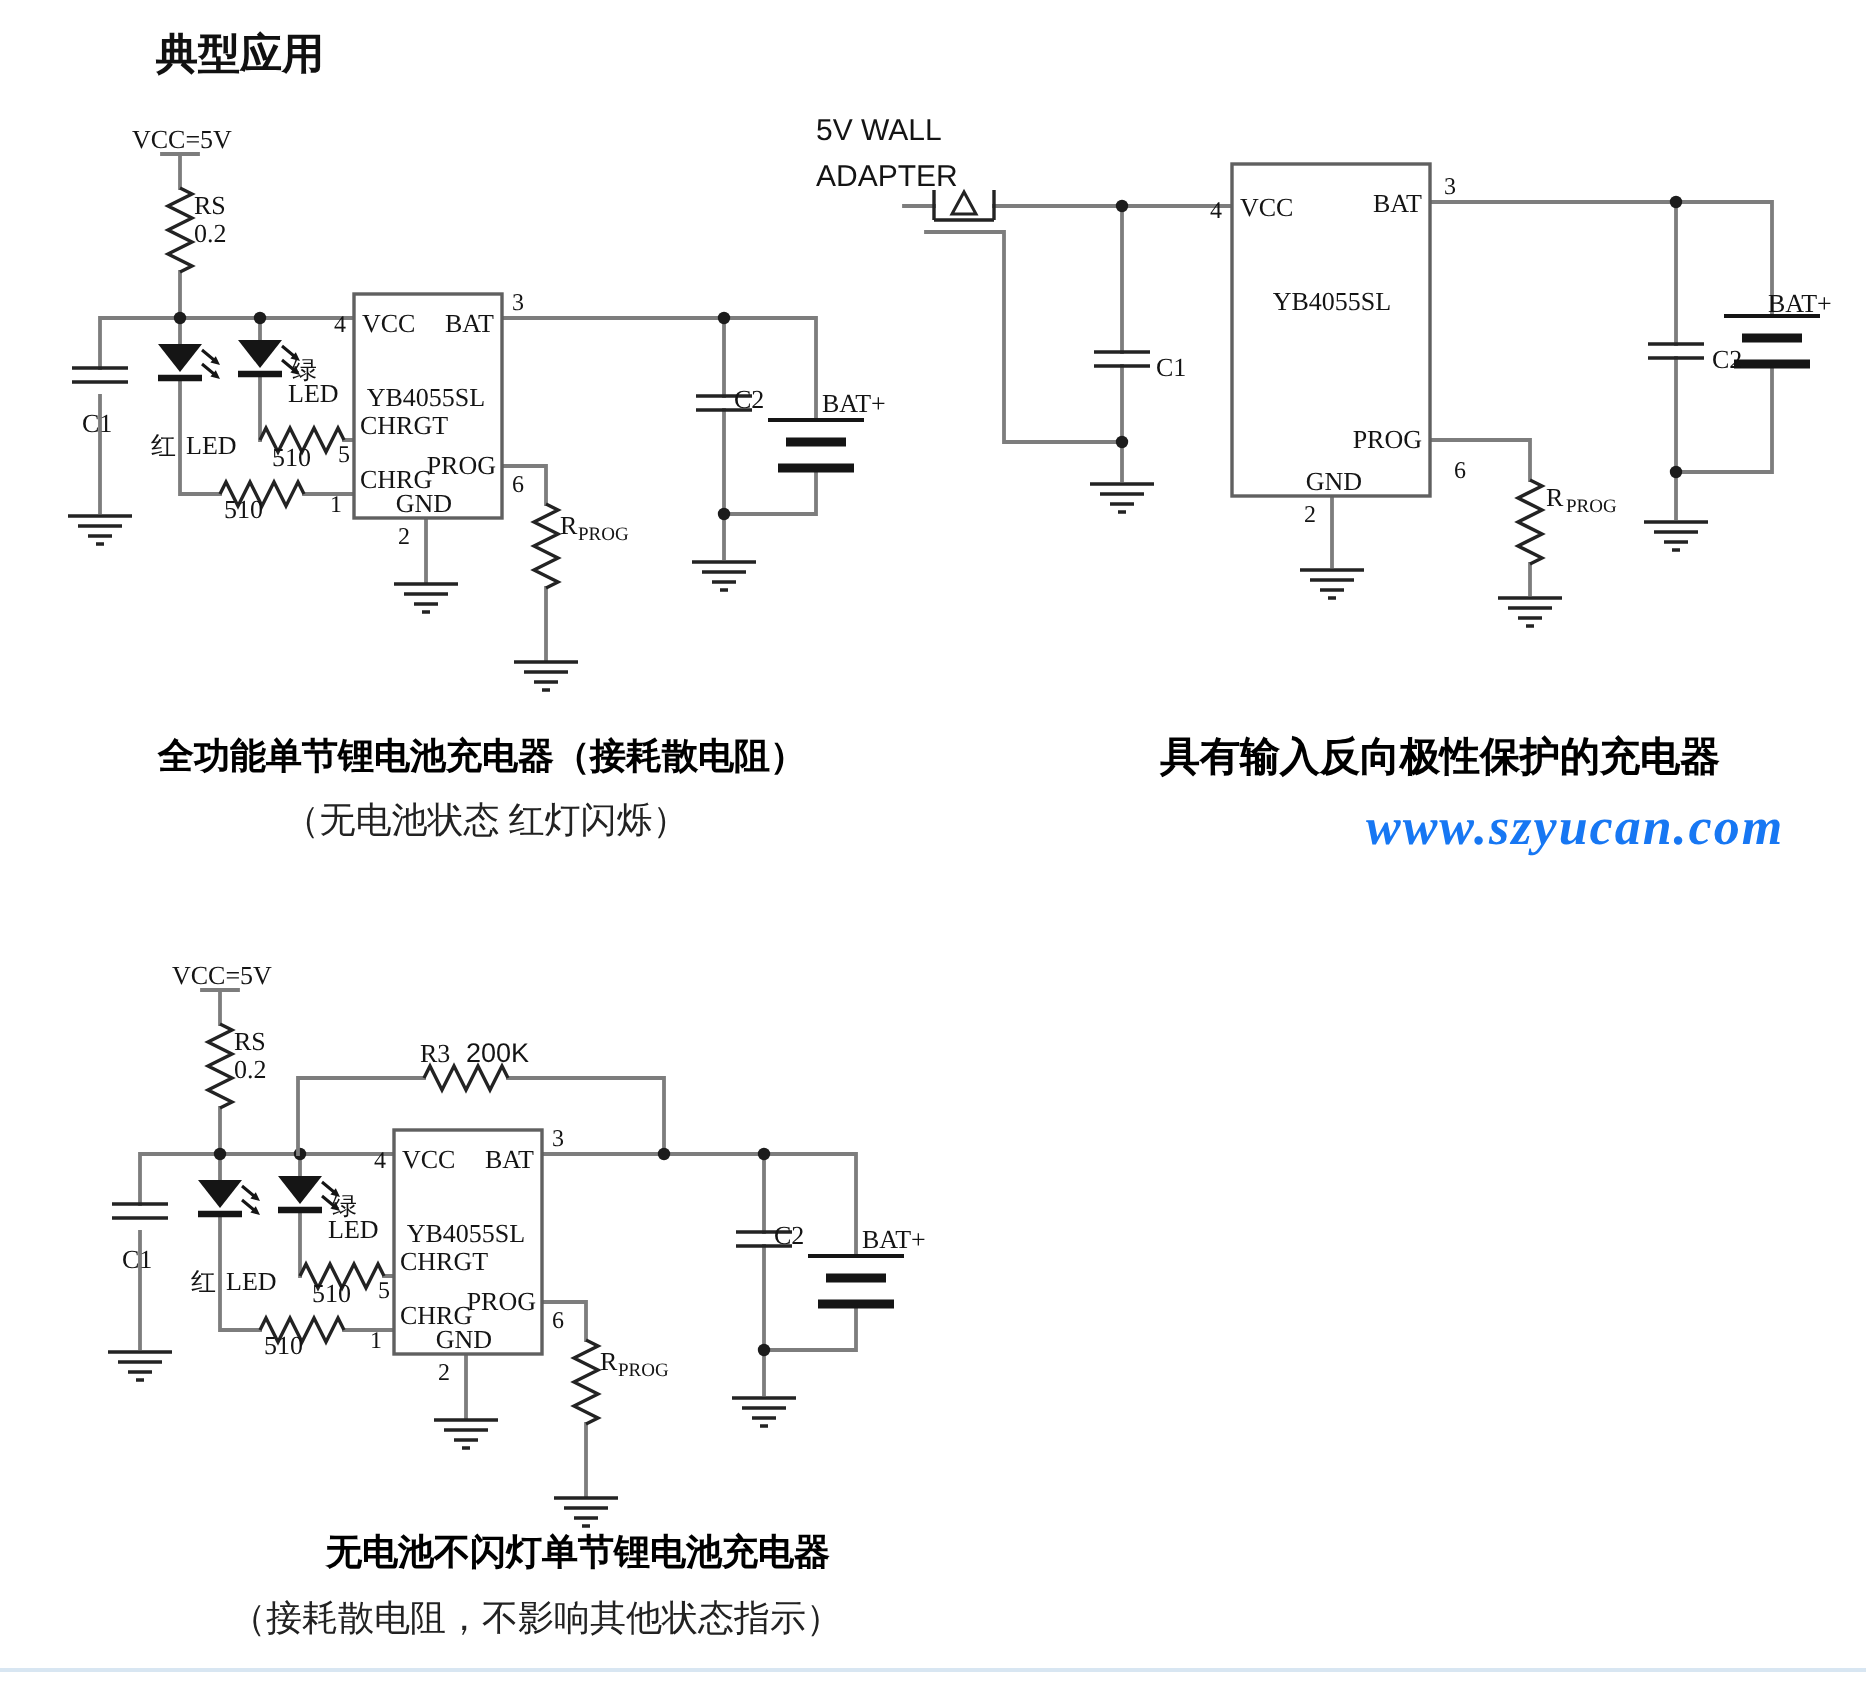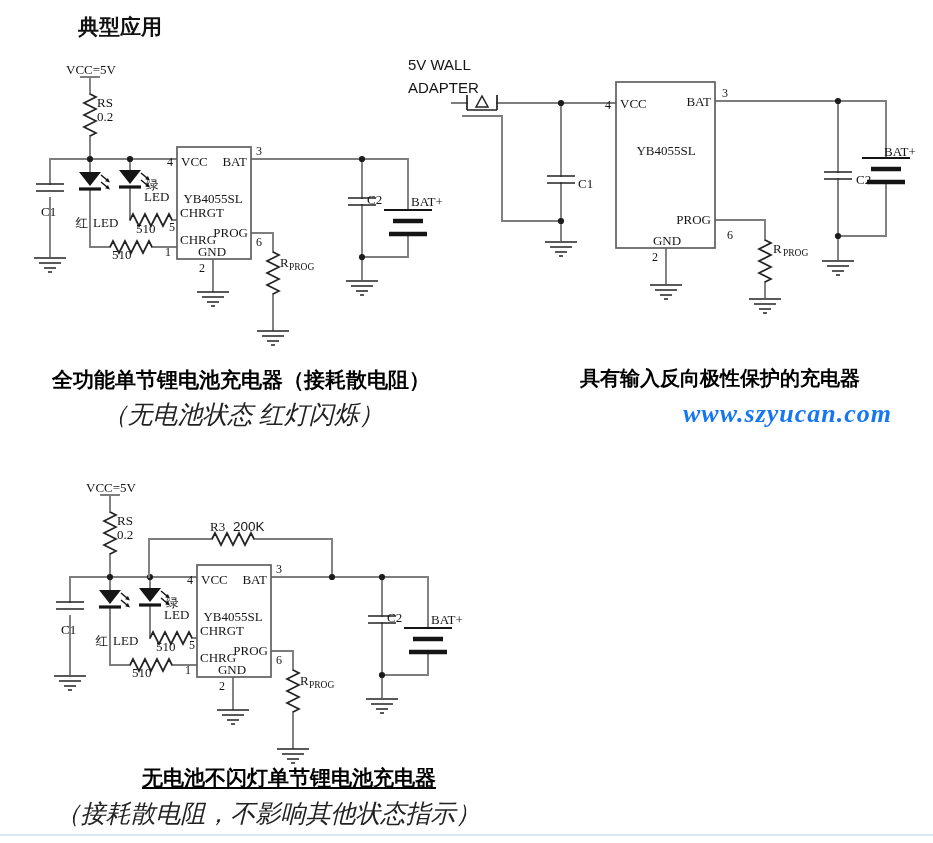--- a/index.html
+++ b/index.html
@@ -19,7 +19,7 @@
   .mid{text-anchor:middle;} .end{text-anchor:end;}
   .htext{position:absolute;white-space:nowrap;color:#111;}
   .title{left:78px;top:13px;font-size:21px;font-weight:bold;}
-  .capt{position:absolute;text-align:center;color:#000;font-weight:bold;font-size:21px;
+  .capt{position:absolute;text-align:center;color:#000;font-weight:bold;font-size:18px;
         font-family:"Liberation Serif","DejaVu Sans",serif;white-space:nowrap;}
   .subc{position:absolute;text-align:center;color:#222;font-weight:normal;font-size:25px;
         font-family:"Liberation Serif","DejaVu Sans",serif;white-space:nowrap;font-style:italic;}

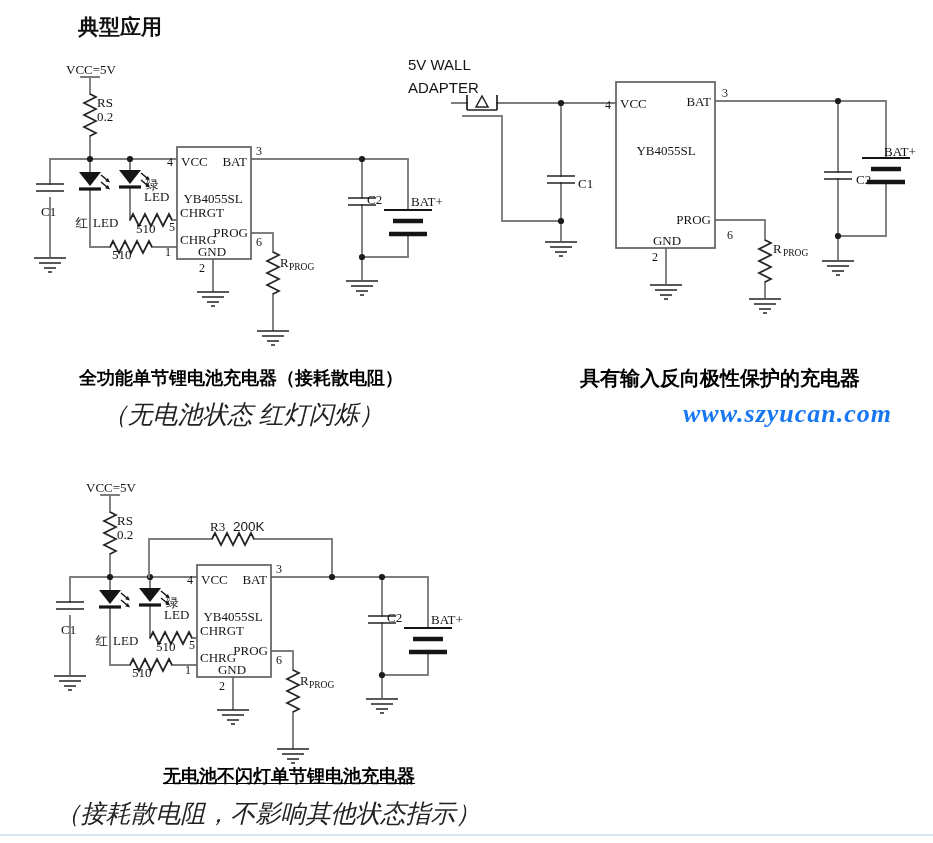--- a/index.html
+++ b/index.html
@@ -21,8 +21,8 @@
   .title{left:78px;top:13px;font-size:21px;font-weight:bold;}
   .capt{position:absolute;text-align:center;color:#000;font-weight:bold;font-size:18px;
         font-family:"Liberation Serif","DejaVu Sans",serif;white-space:nowrap;}
-  .subc{position:absolute;text-align:center;color:#222;font-weight:normal;font-size:25px;
-        font-family:"Liberation Serif","DejaVu Sans",serif;white-space:nowrap;font-style:italic;}
+  .subc{position:absolute;text-align:center;color:#222;font-weight:normal;font-size:18px;
+        font-family:"Liberation Serif","DejaVu Sans",serif;white-space:nowrap;}
   #cap1{left:31px;top:366px;width:420px;}
   #sub1{left:43px;top:398px;width:400px;}
   #cap2{left:520px;top:365px;width:400px;font-size:20px;}

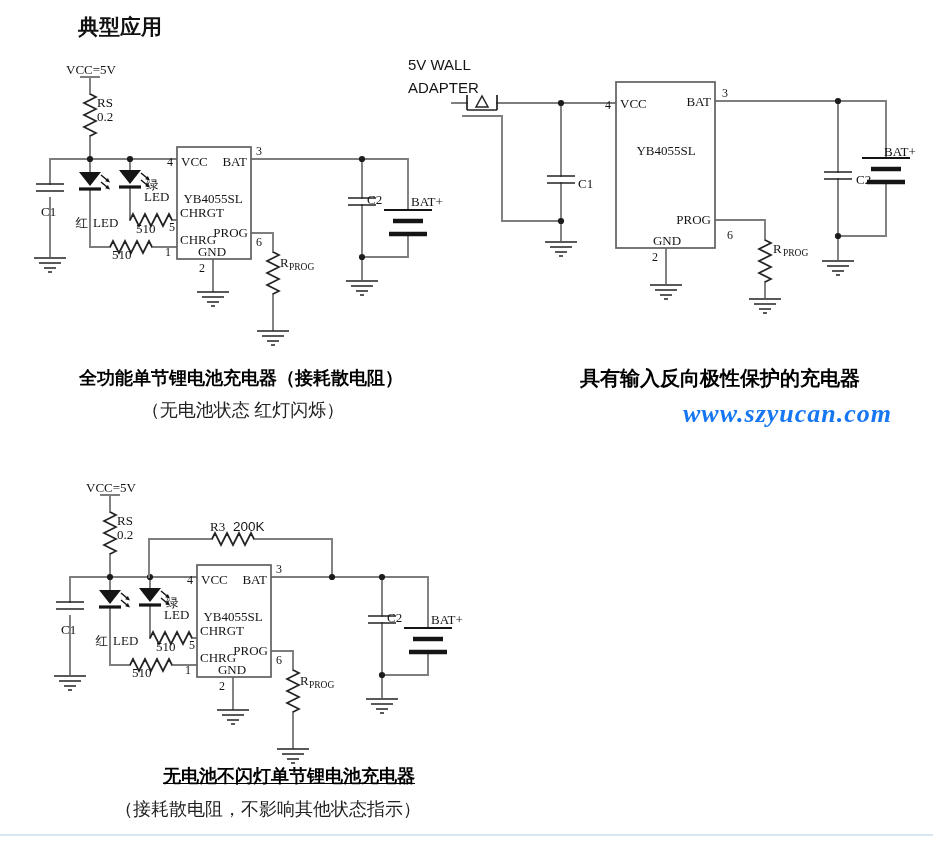--- a/index.html
+++ b/index.html
@@ -26,7 +26,7 @@
   #cap1{left:31px;top:366px;width:420px;}
   #sub1{left:43px;top:398px;width:400px;}
   #cap2{left:520px;top:365px;width:400px;font-size:20px;}
-  #cap3{left:79px;top:764px;width:420px;text-decoration:underline;}
+  #cap3{left:79px;top:764px;width:420px;}
   #sub3{left:38px;top:797px;width:460px;}
   #wm{left:683px;top:399px;font-size:26px;font-weight:bold;font-style:italic;
       font-family:Liberation Serif, serif;letter-spacing:1px;}

